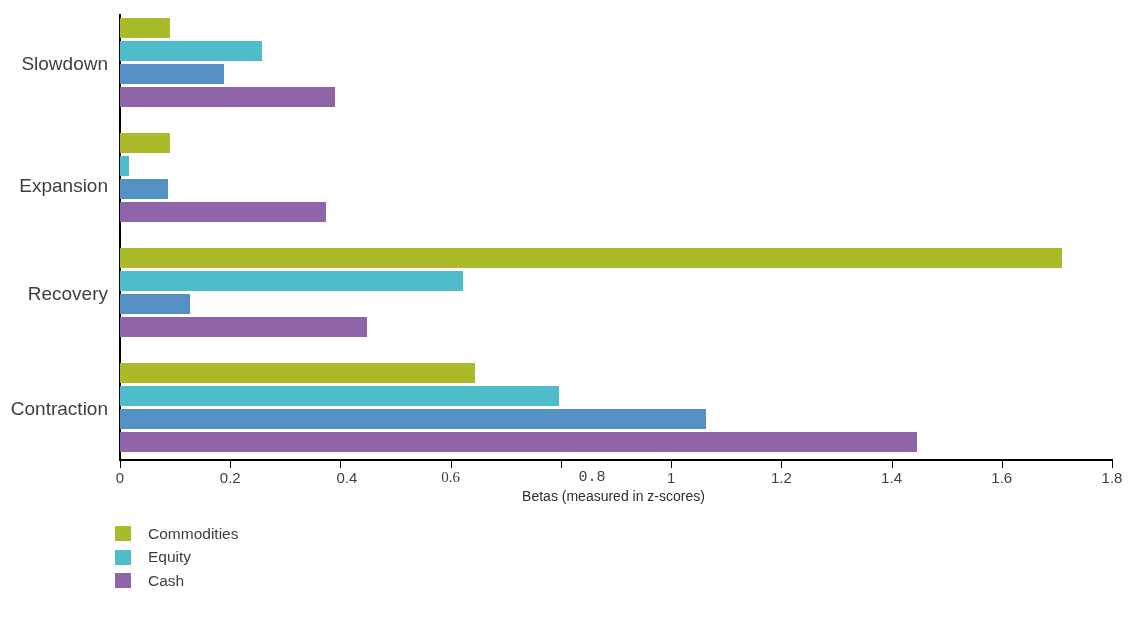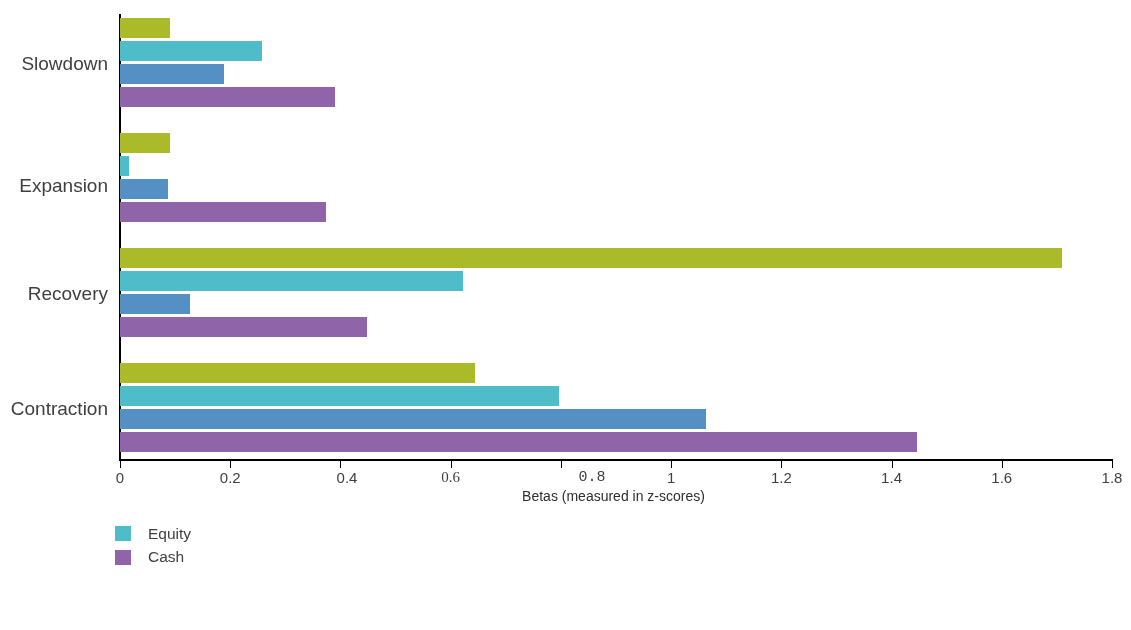--- a/index.html
+++ b/index.html
@@ -219,6 +219,10 @@
 
   <div class="legend" id="legend">
       <div class="legend-item">
+        <span class="legend-swatch" style="background: rgb(171, 186, 40);"></span>
+        <span class="legend-label">Commodities</span>
+      </div>
+      <div class="legend-item">
         <span class="legend-swatch" style="background: rgb(79, 189, 201);"></span>
         <span class="legend-label">Equity</span>
       </div>

